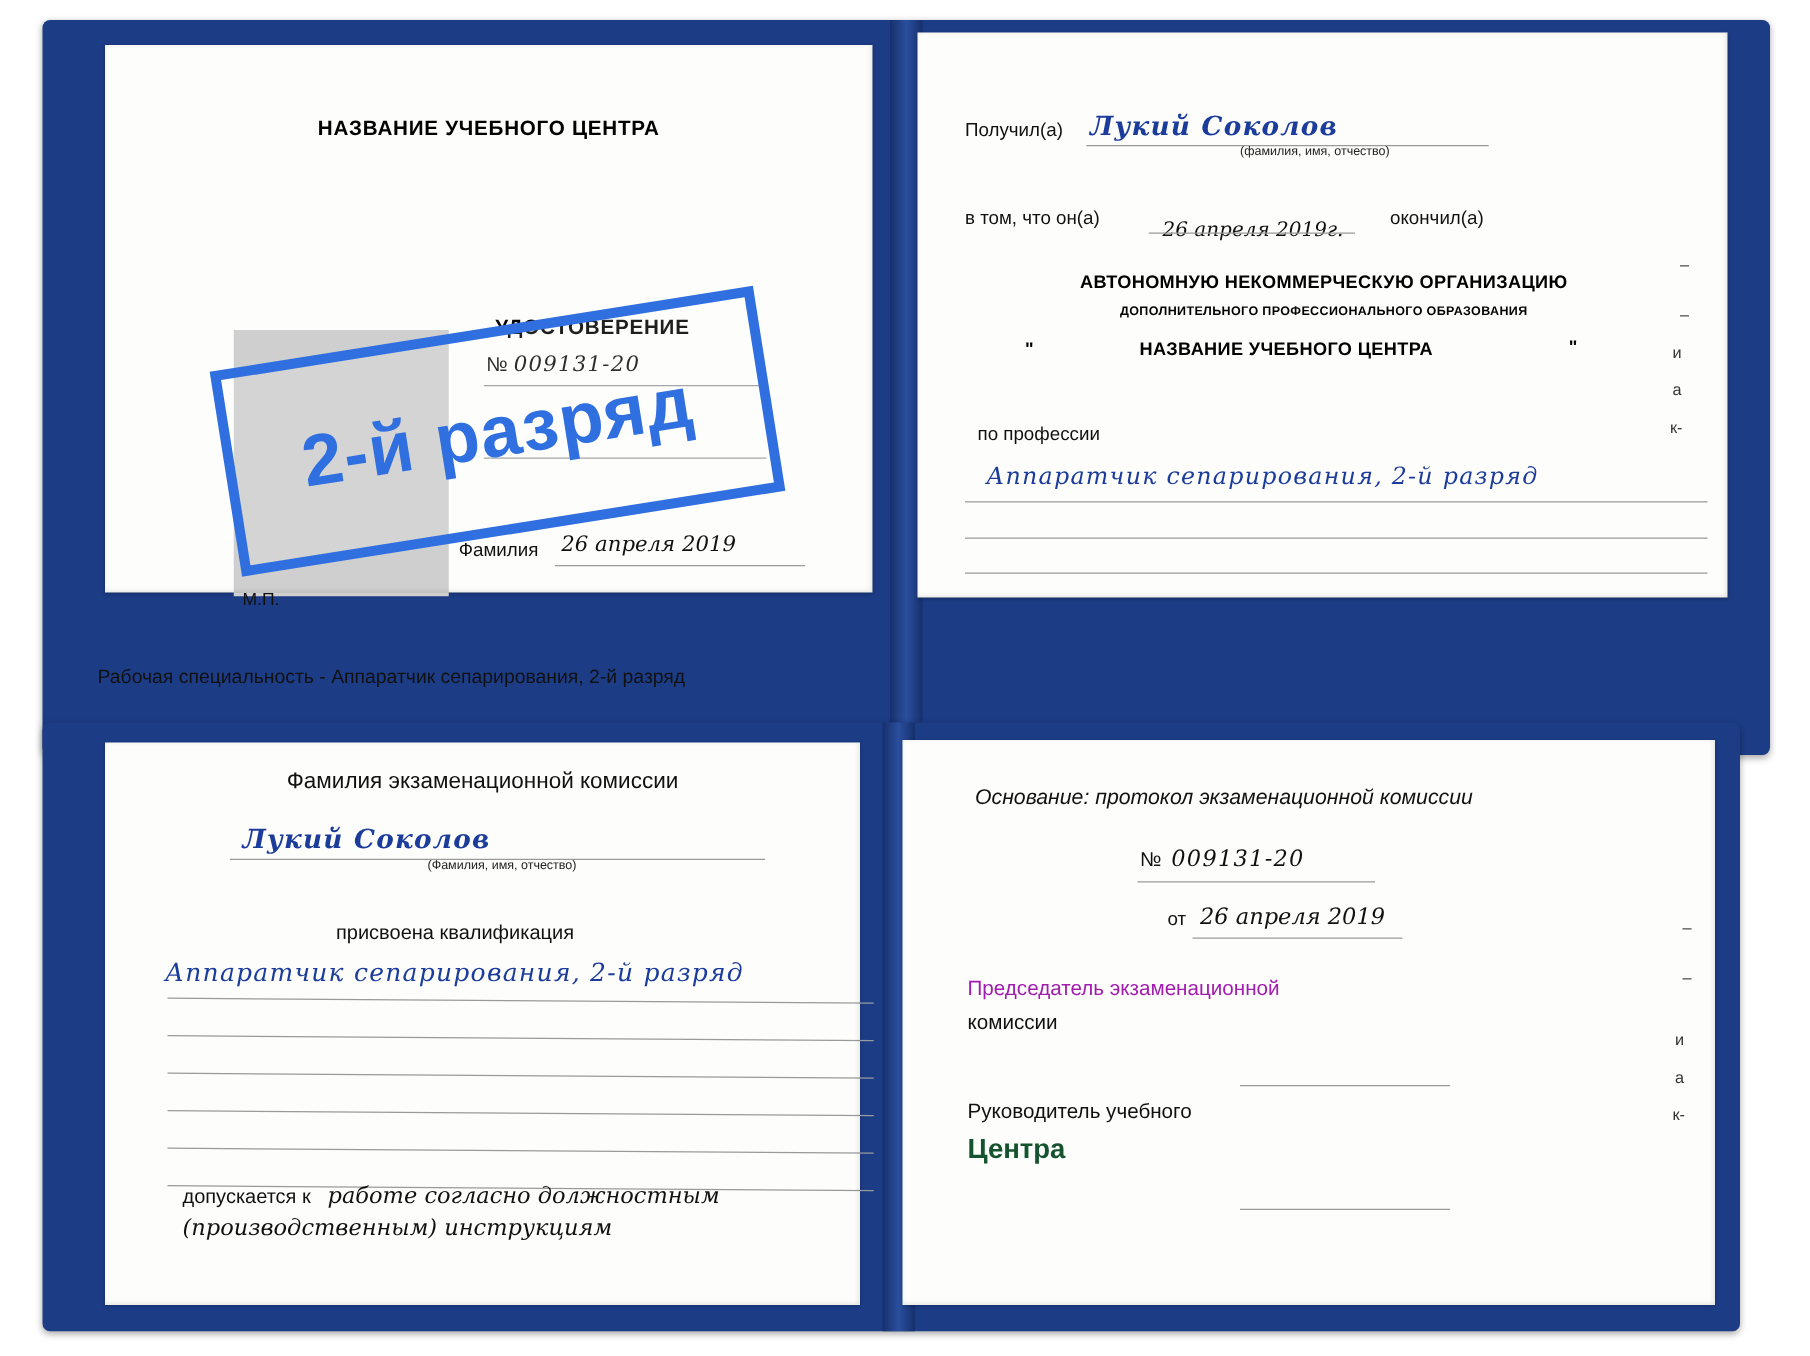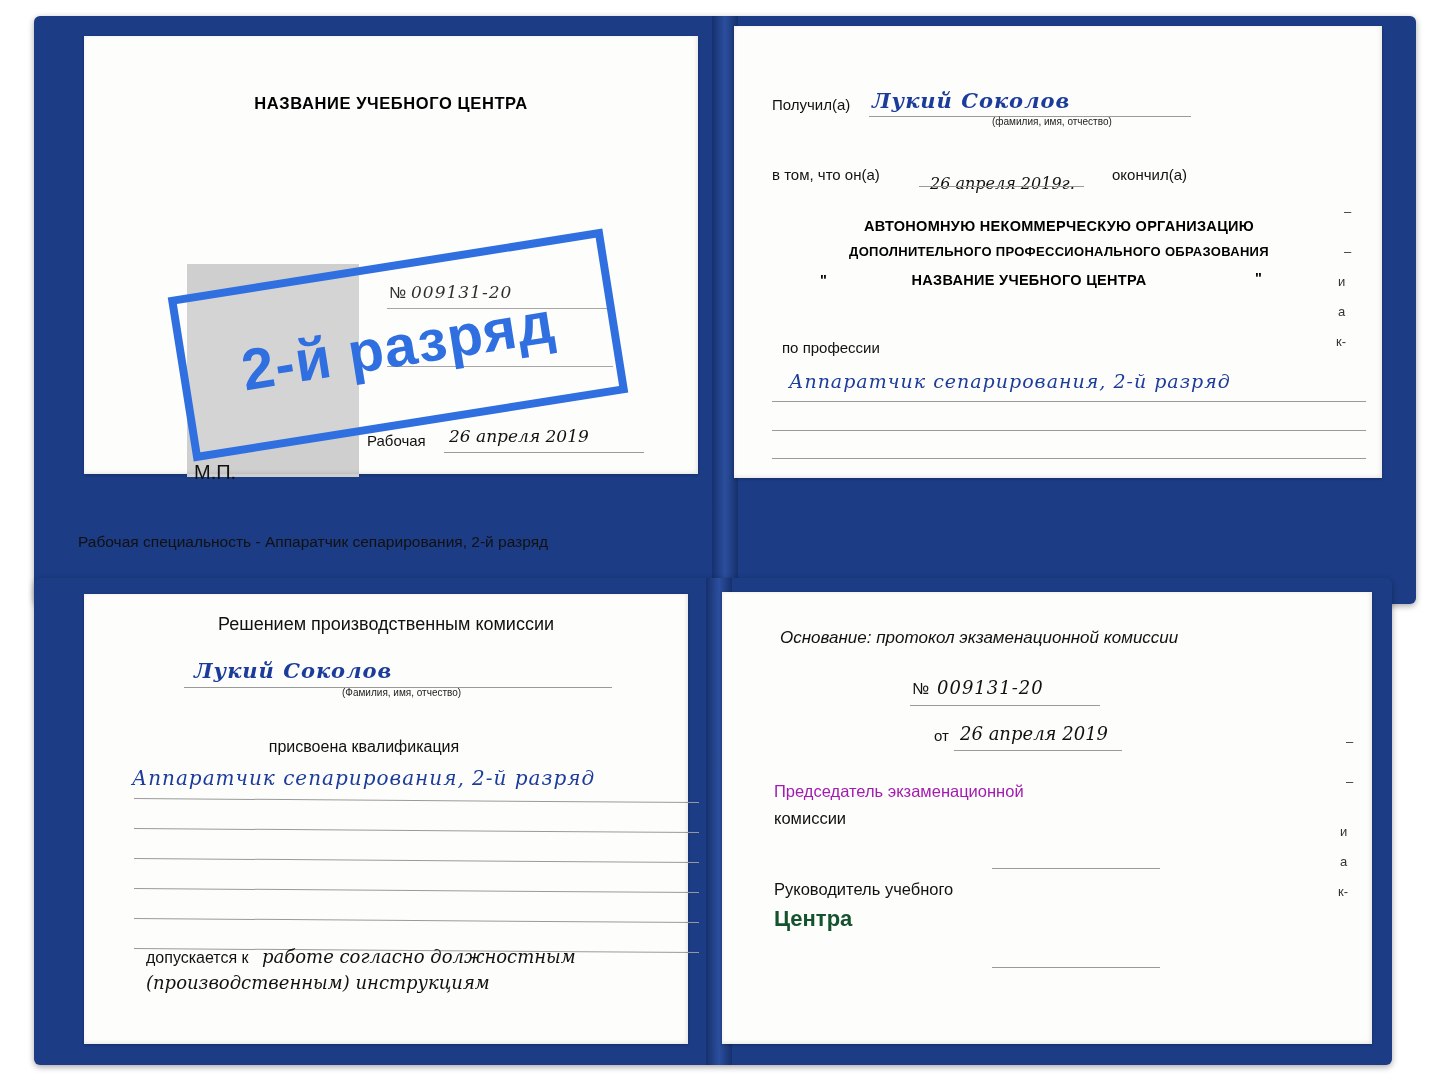--- a/index.html
+++ b/index.html
@@ -168,7 +168,7 @@
     <div class="t" style="left:378px; top:140px; font-size:15px; color:#111;">окончил(а)</div>
 
     <div class="t bold center" style="left:20px; top:192px; width:610px; font-size:14.5px; letter-spacing:0.3px;">АВТОНОМНУЮ НЕКОММЕРЧЕСКУЮ ОРГАНИЗАЦИЮ</div>
-    <div class="t bold center" style="left:10px; top:218px; width:630px; font-size:13px; letter-spacing:0.3px;">ДОПОЛНИТЕЛЬНОГО ПРОФЕССИОНАЛЬНОГО ОБРАЗОВАНИЯ</div>
+    <div class="t bold center" style="left:10px; top:218px; width:630px; font-size:10px; letter-spacing:0.3px;">ДОПОЛНИТЕЛЬНОГО ПРОФЕССИОНАЛЬНОГО ОБРАЗОВАНИЯ</div>
     <div class="t bold" style="left:86px; top:246px; font-size:14.5px;">"</div>
     <div class="t bold center" style="left:60px; top:246px; width:470px; font-size:14.5px; letter-spacing:0.3px;">НАЗВАНИЕ УЧЕБНОГО ЦЕНТРА</div>
     <div class="t bold" style="left:521px; top:244px; font-size:14.5px;">"</div>

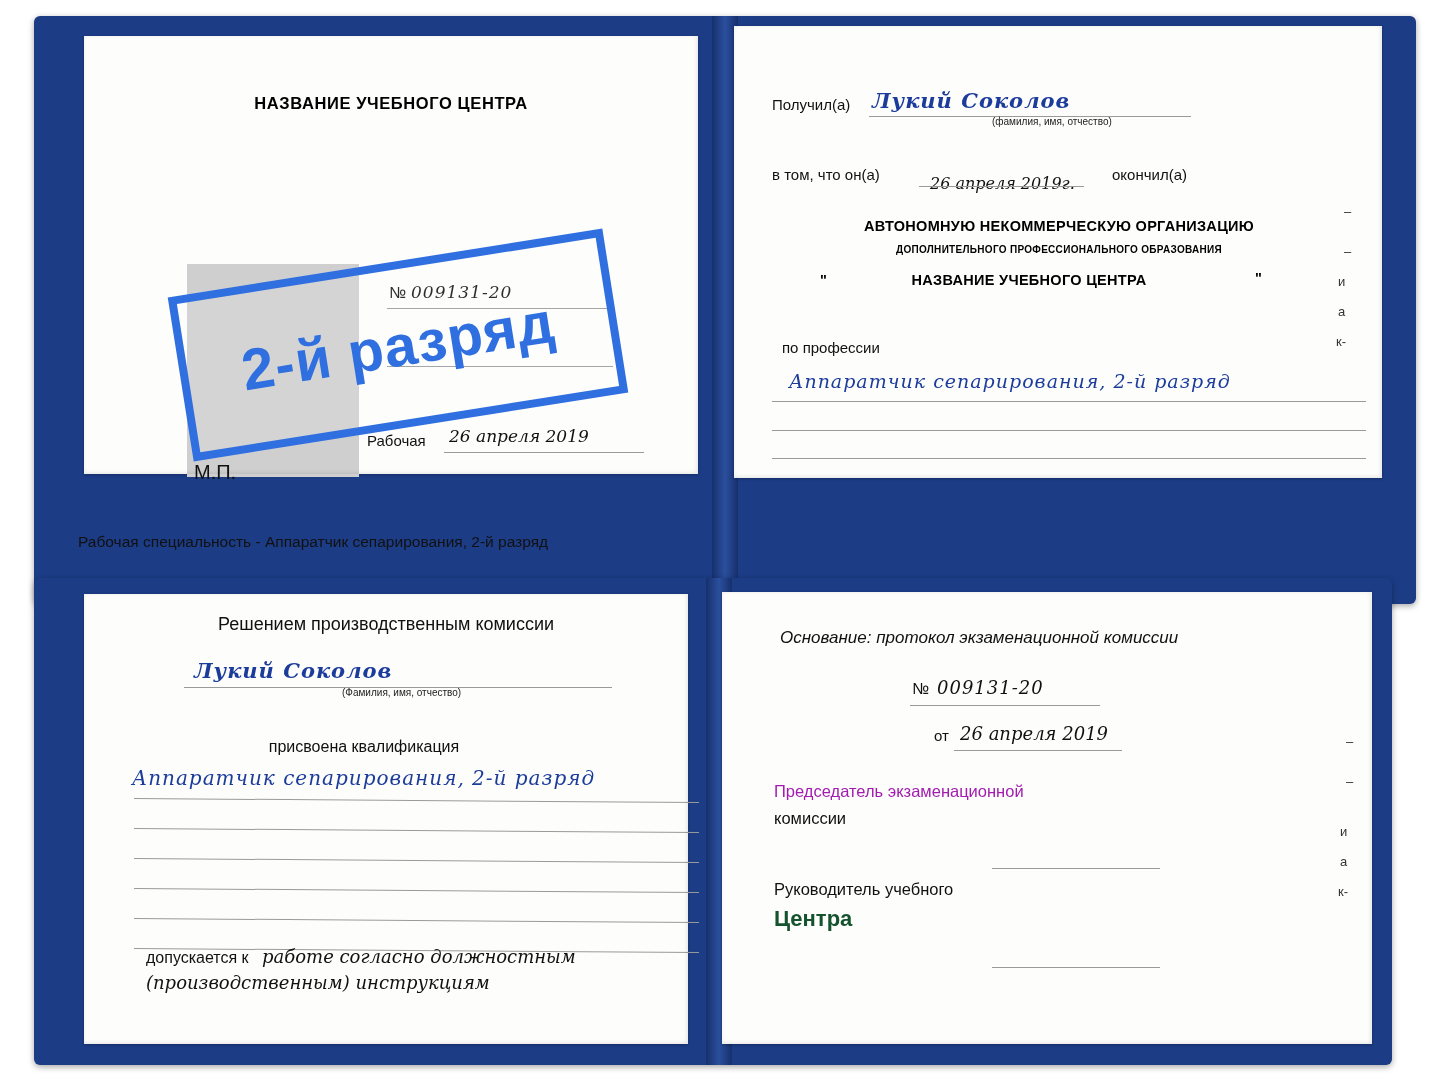--- a/index.html
+++ b/index.html
@@ -142,6 +142,7 @@
 
     <div class="photo-box"></div>
 
+    <div class="t bold center" style="left:180px; top:217px; width:420px; font-size:16.5px; letter-spacing:0.6px;">УДОСТОВЕРЕНИЕ</div>
 
     <div class="t" style="left:305px; top:248px; font-size:16px; color:#111;">№</div>
     <div class="t hand-black" style="left:327px; top:246px; font-size:17px; letter-spacing:1px;">009131-20</div>

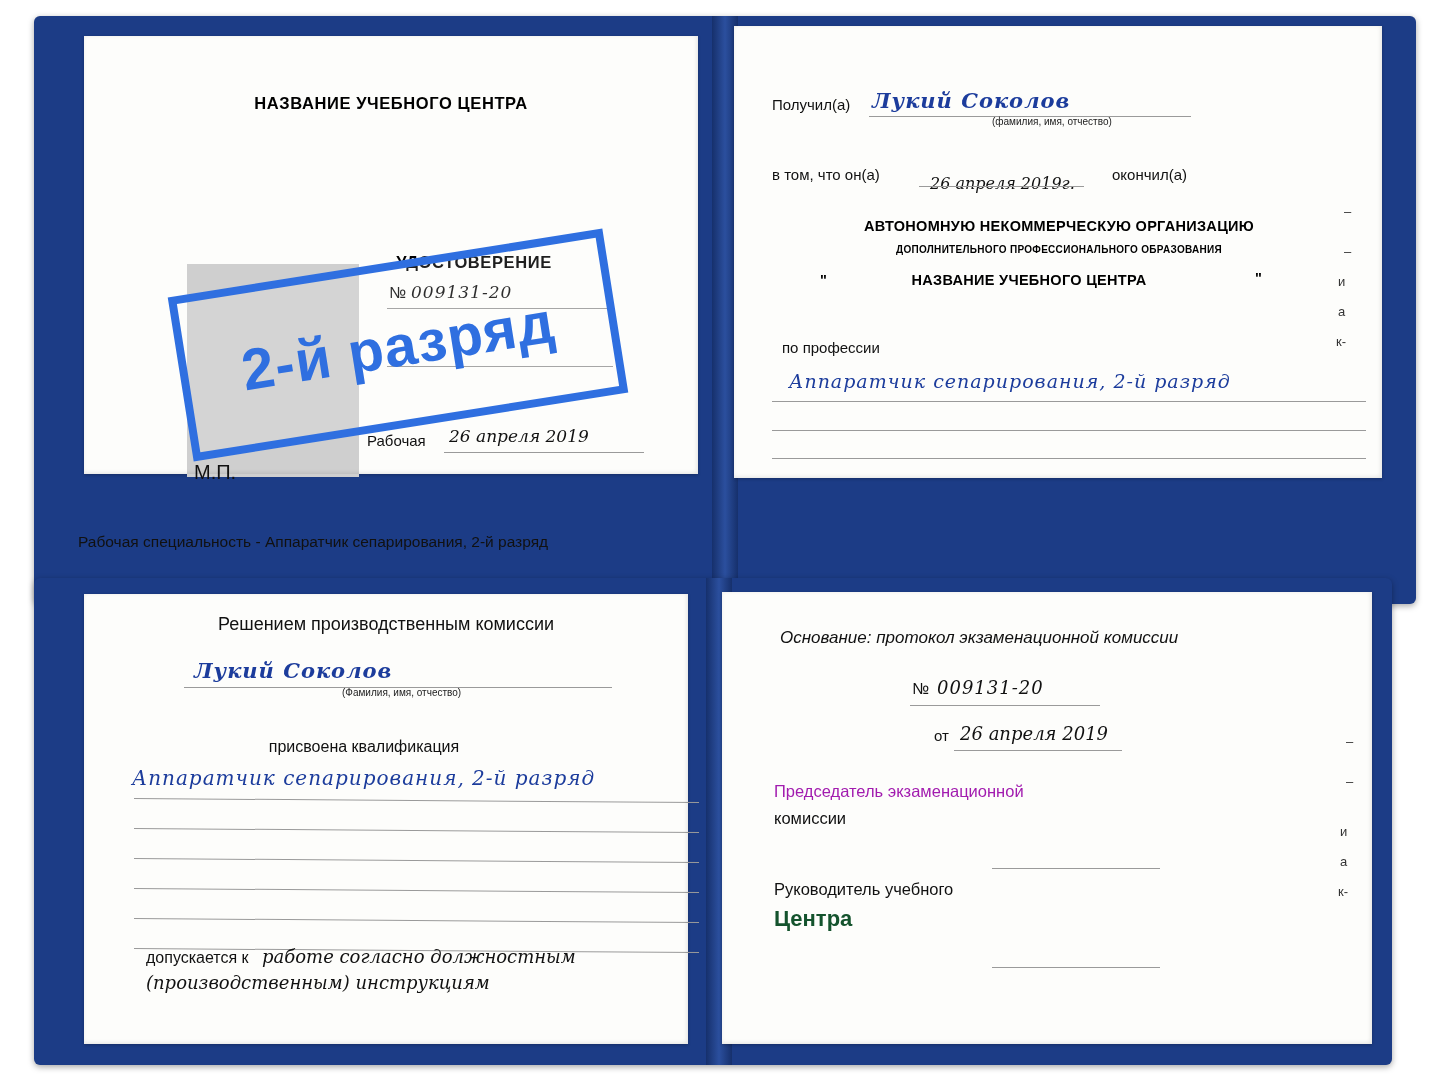--- a/index.html
+++ b/index.html
@@ -150,7 +150,7 @@
 
     <div class="line" style="left:303px; top:330px; width:226px;"></div>
 
-    <div class="t" style="left:283px; top:396px; font-size:15px; color:#111;">Рабочая</div>
+    <div class="t" style="left:283px; top:396px; font-size:15px; color:#111;">Фамилия</div>
     <div class="t hand-black" style="left:365px; top:390px; font-size:17px;">26 апреля 2019</div>
     <div class="line" style="left:360px; top:416px; width:200px;"></div>
 

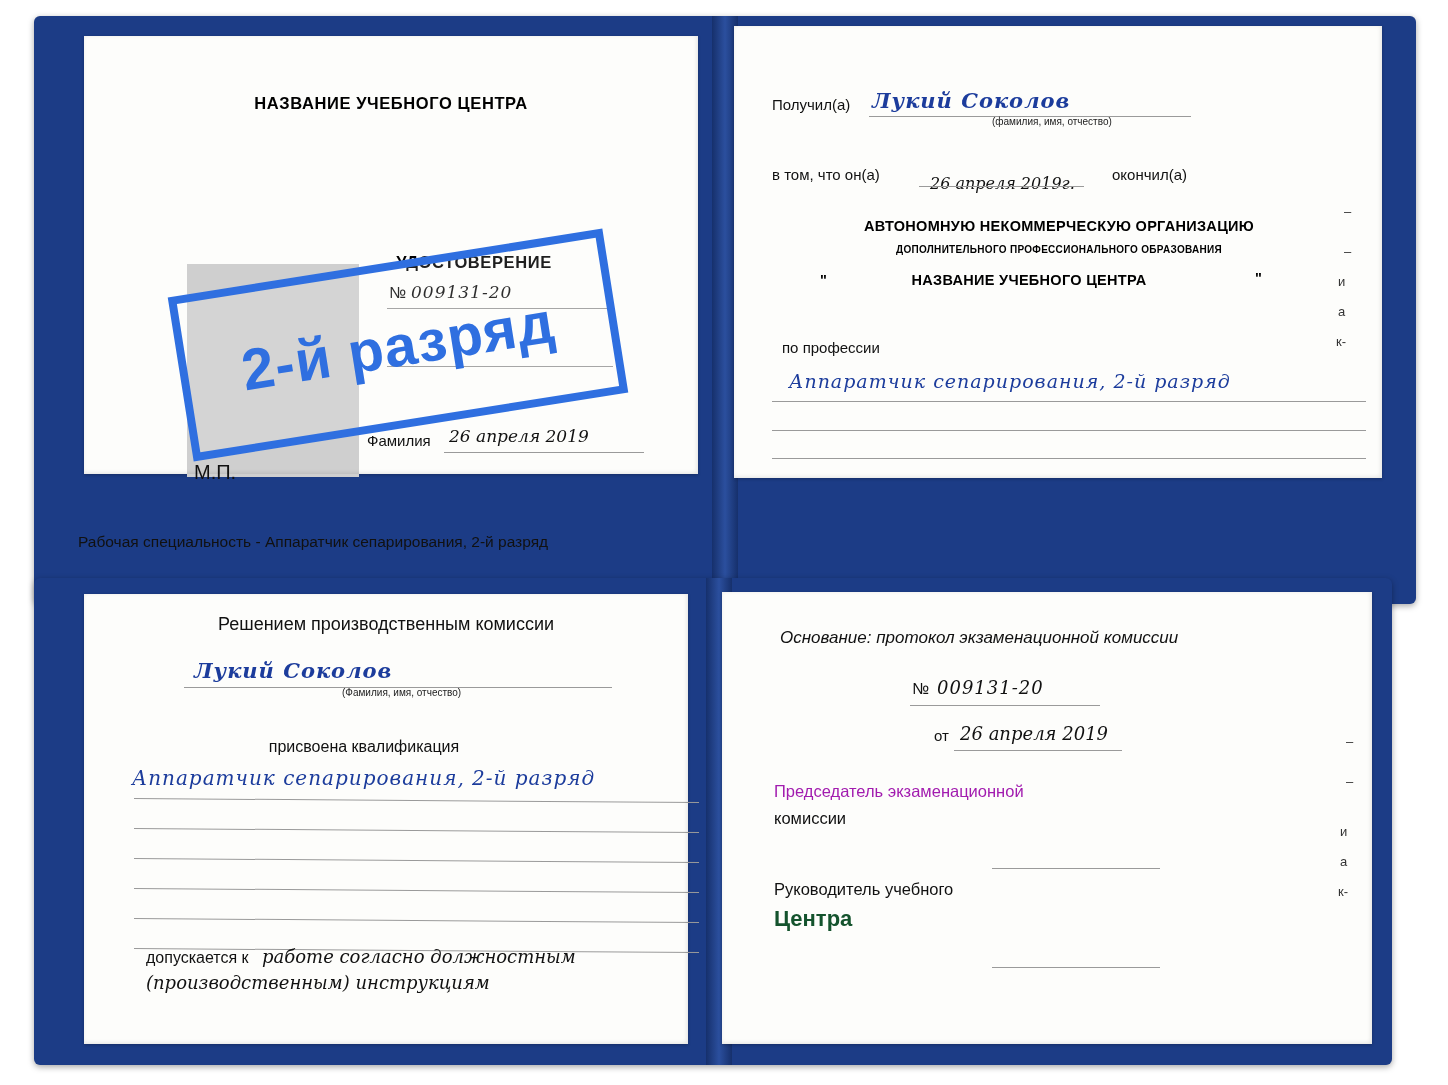--- a/index.html
+++ b/index.html
@@ -154,7 +154,7 @@
     <div class="t hand-black" style="left:365px; top:390px; font-size:17px;">26 апреля 2019</div>
     <div class="line" style="left:360px; top:416px; width:200px;"></div>
 
-    <div class="t" style="left:110px; top:425px; font-size:20px; color:#111;">М.П.</div>
+    <div class="t" style="left:110px; top:435px; font-size:14px; color:#111;">М.П.</div>
   </div>
 
   <div class="page right-top">

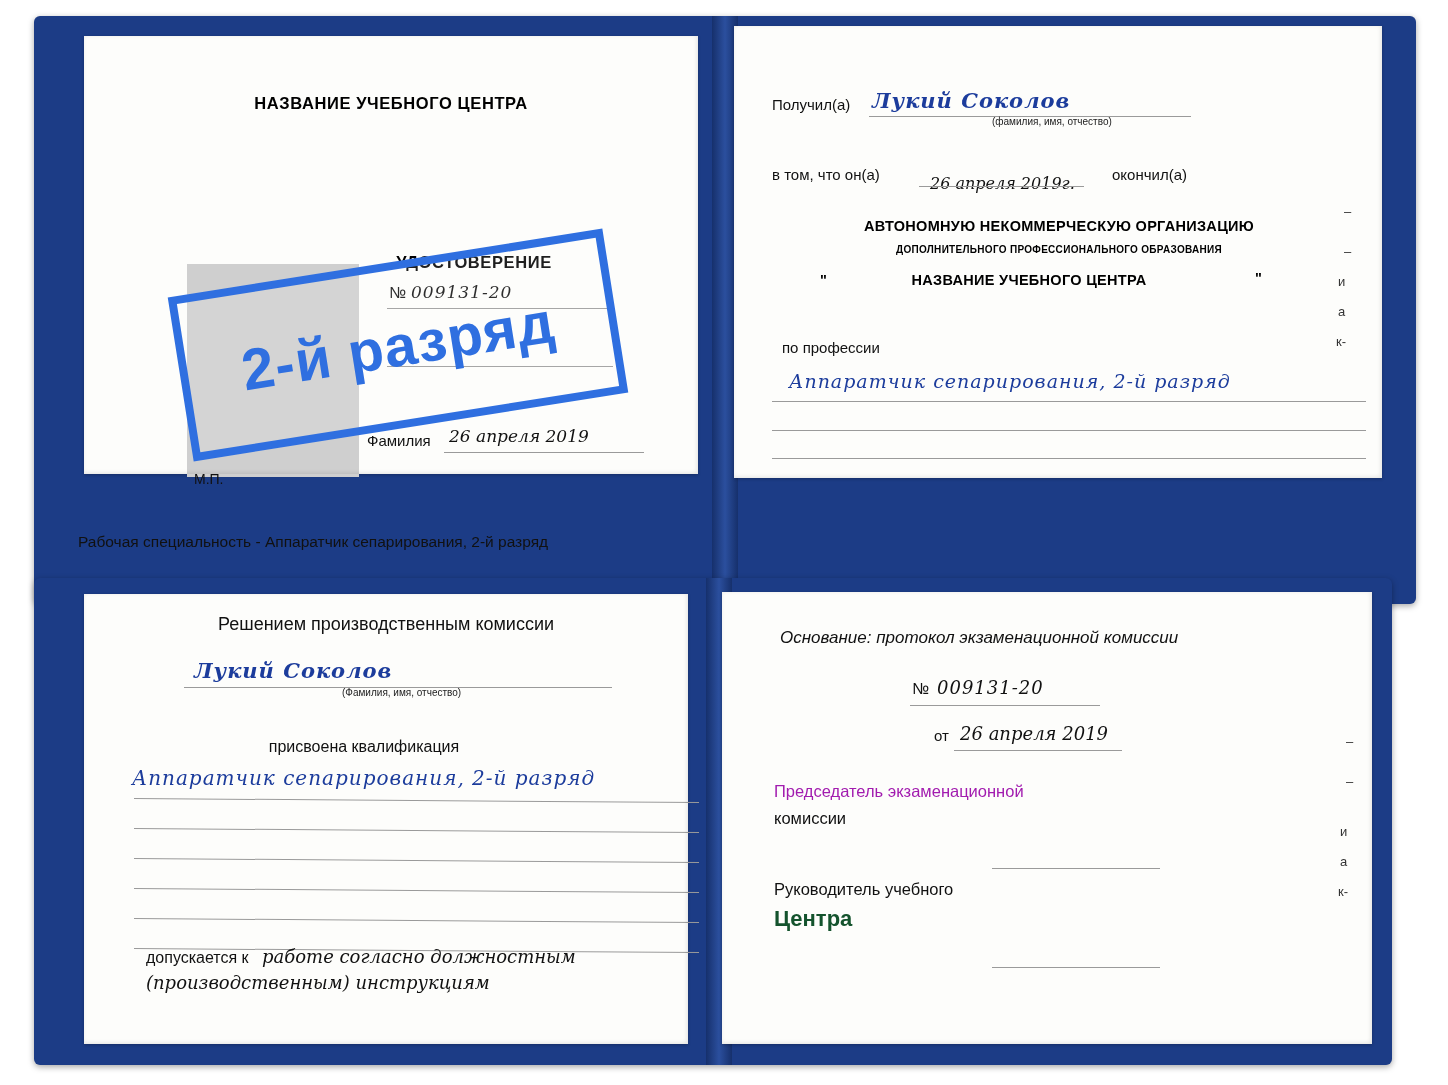--- a/index.html
+++ b/index.html
@@ -199,7 +199,7 @@
   <div class="spine"></div>
 
   <div class="page left-bot">
-    <div class="t center" style="left:0; top:20px; width:604px; font-size:18px; color:#111;">Решением производственным комиссии</div>
+    <div class="t center" style="left:0; top:20px; width:604px; font-size:18px; color:#111;">Фамилия экзаменационной комиссии</div>
 
     <div class="t hand bold" style="left:110px; top:64px; font-size:21px;">Лукий Соколов</div>
     <div class="line" style="left:100px; top:93px; width:428px;"></div>

